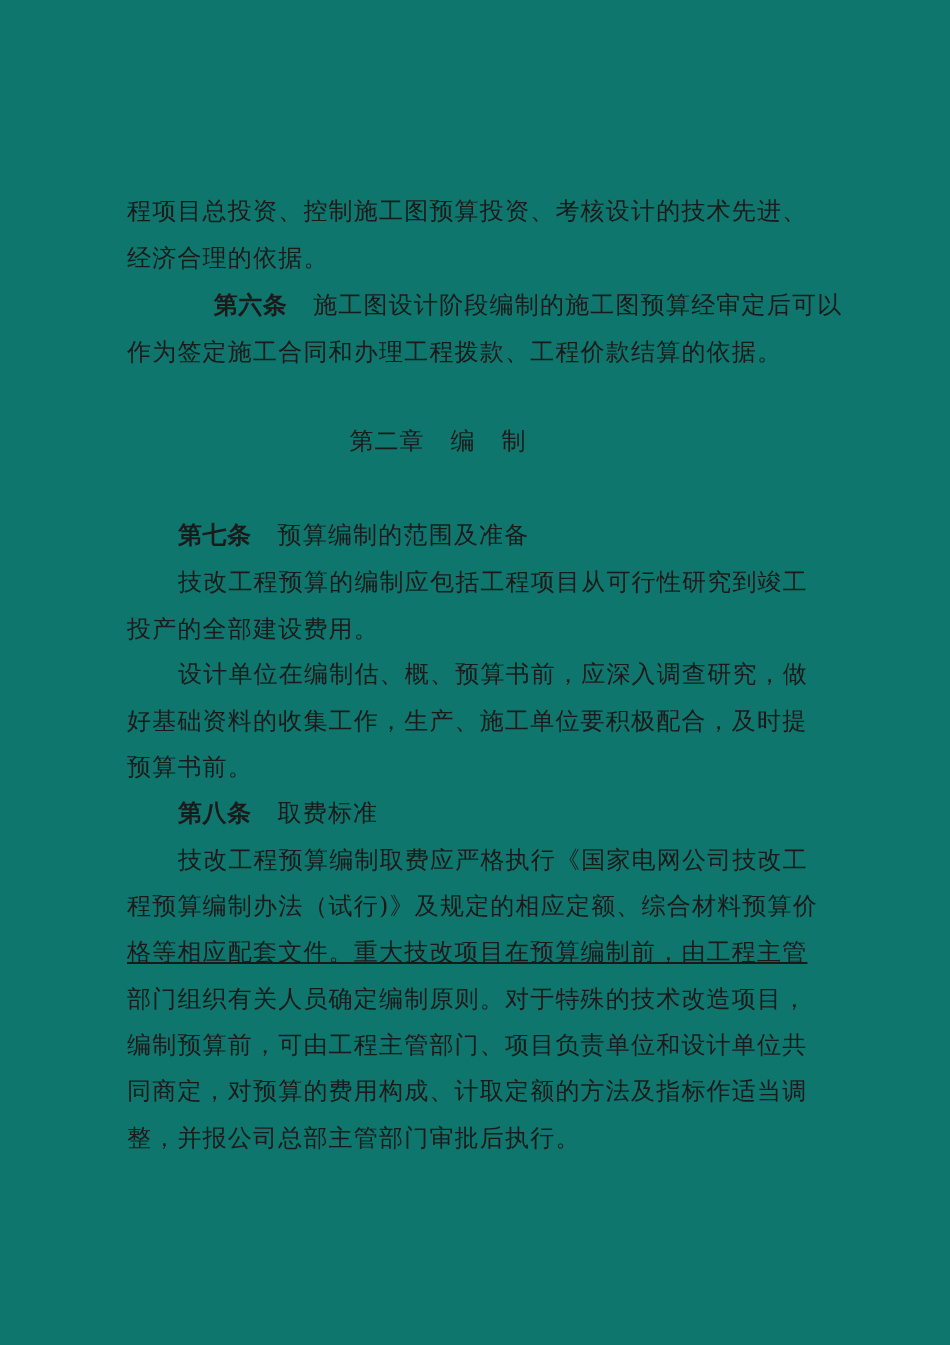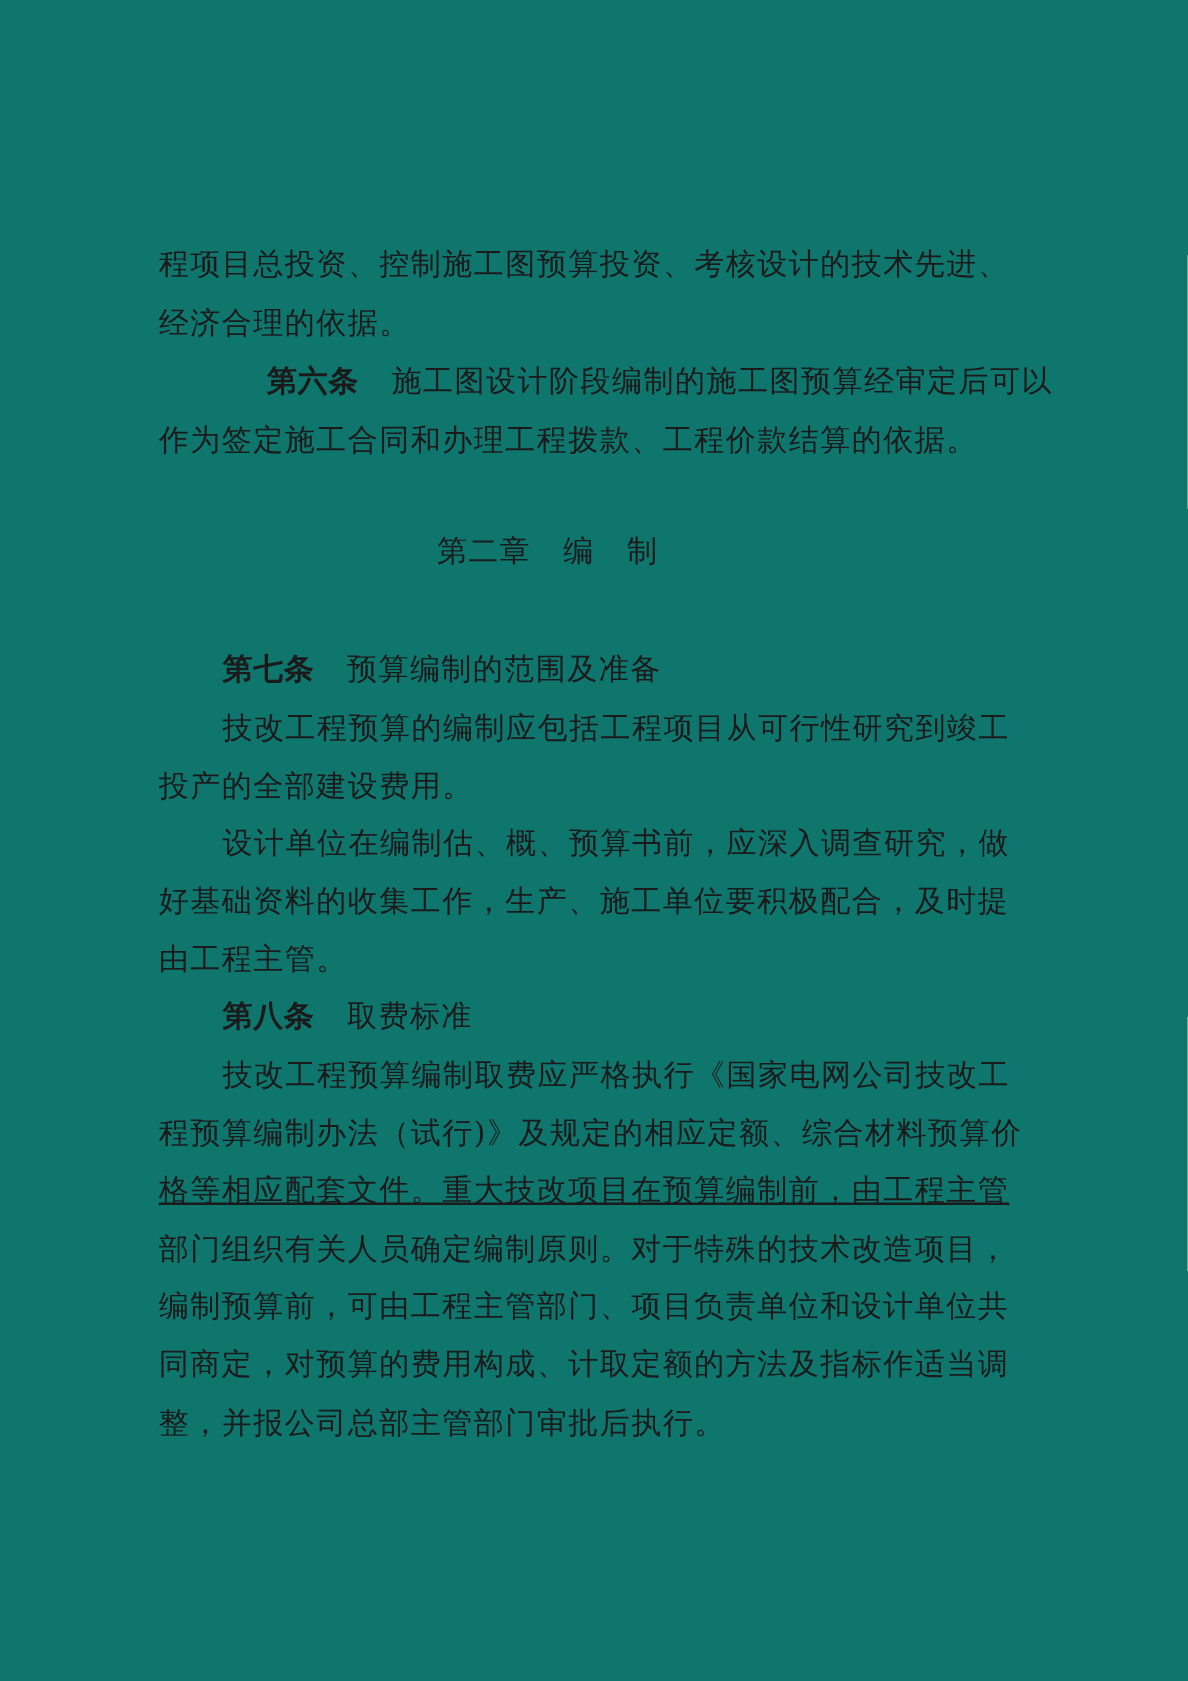--- a/index.html
+++ b/index.html
@@ -77,7 +77,7 @@
   <div class="line indent" style="top:567px;">技改工程预算的编制应包括工程项目从可行性研究到竣工</div>
   <div class="line indent" style="top:659px;">设计单位在编制估、概、预算书前，应深入调查研究，做</div>
   <div class="line" style="top:706px;">好基础资料的收集工作，生产、施工单位要积极配合，及时提</div>
-  <div class="line" style="top:752px;">由工程主管。</div>
+  <div class="line" style="top:752px;">预算书前。</div>
 
   <div class="line indent" style="top:798px;">
     <span class="article-label">第八条</span><span class="gap"></span><span>取费标准</span>

